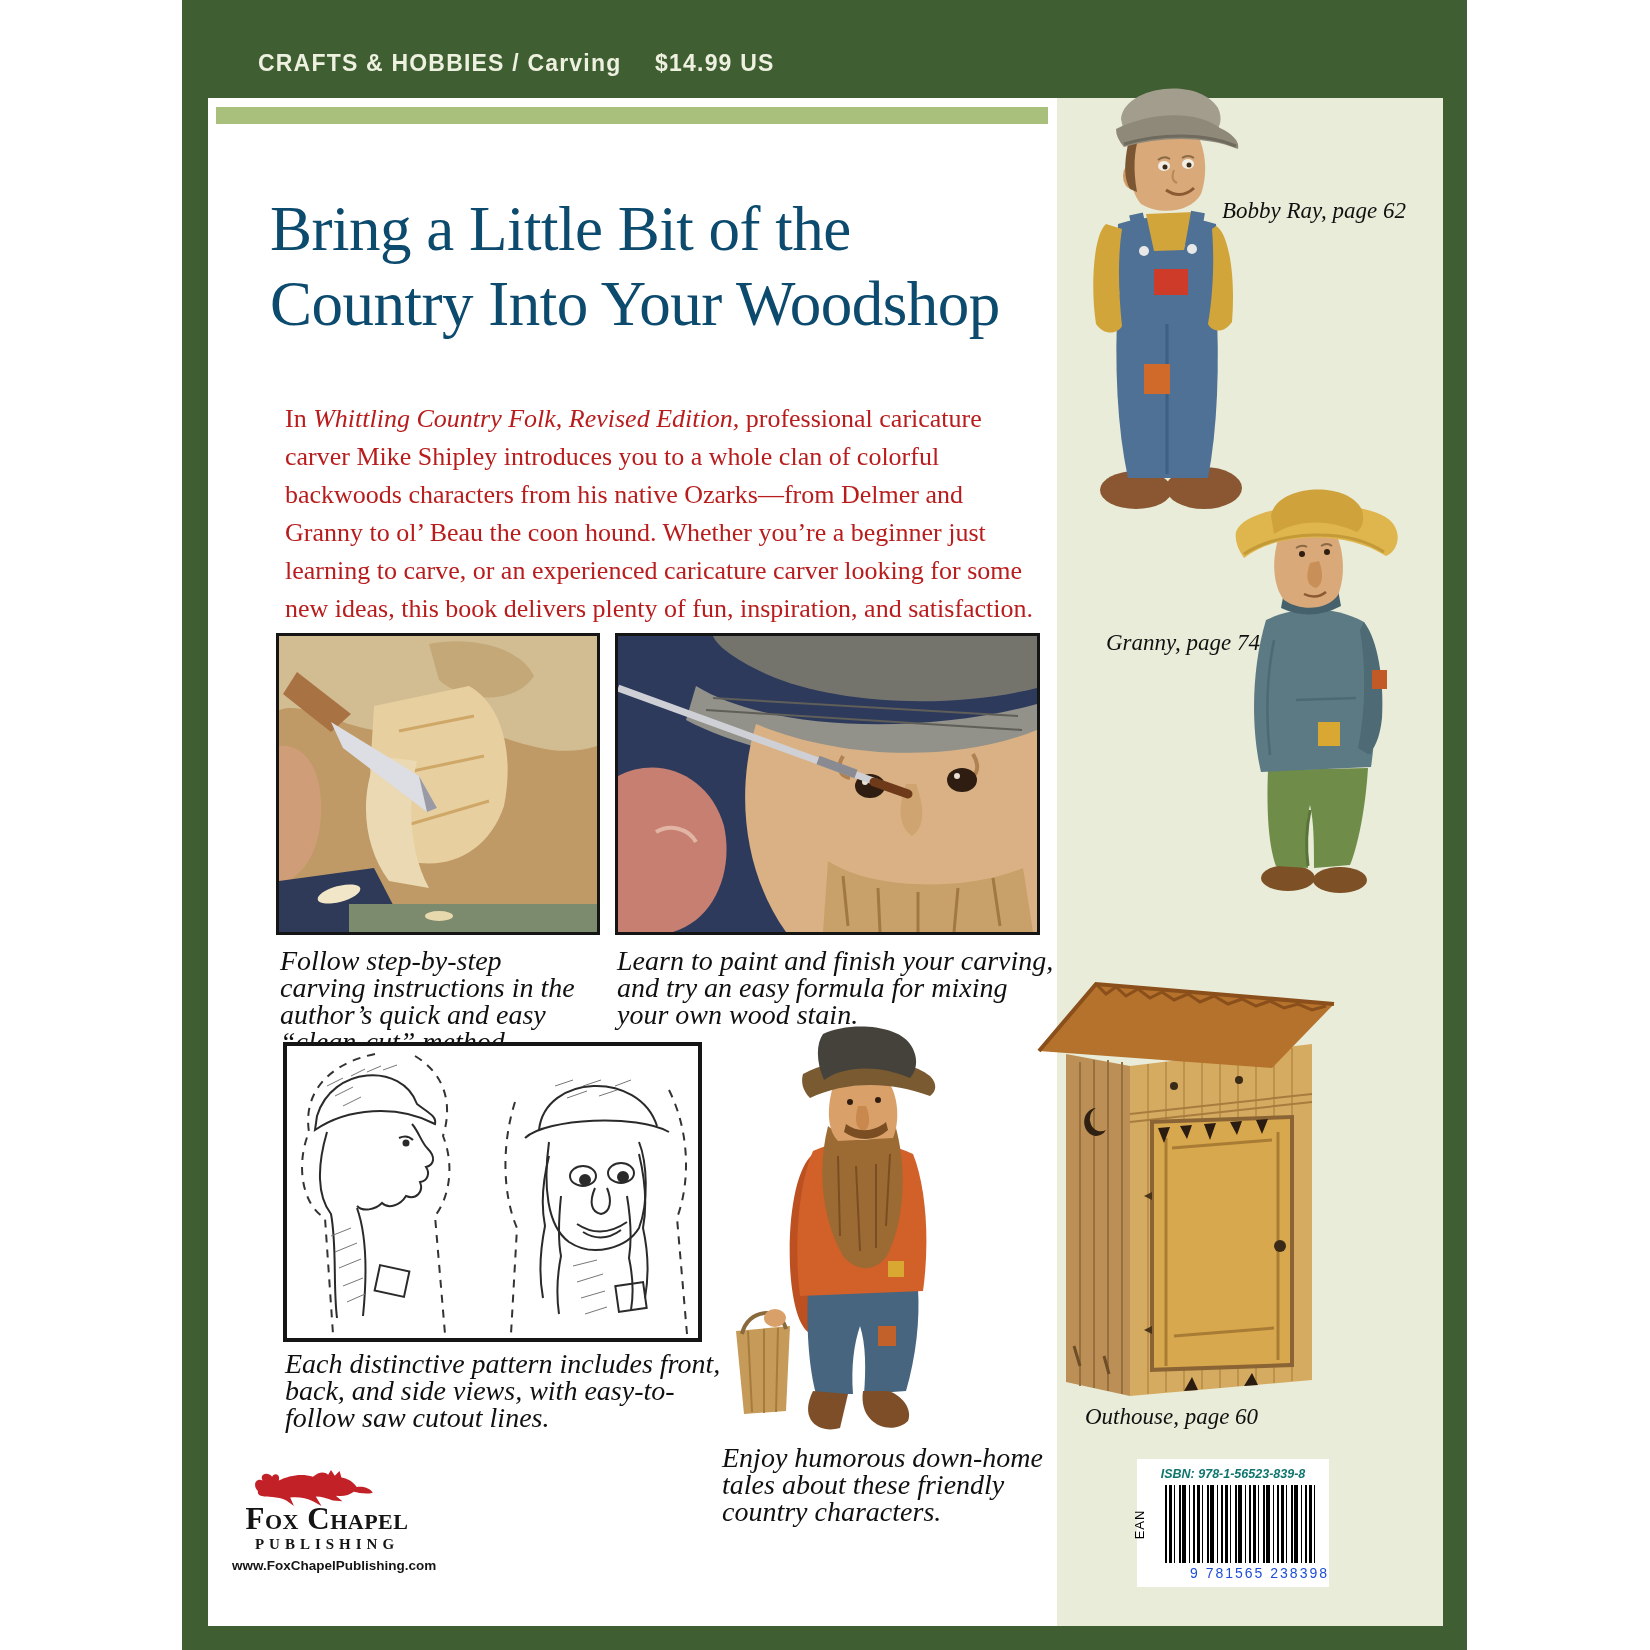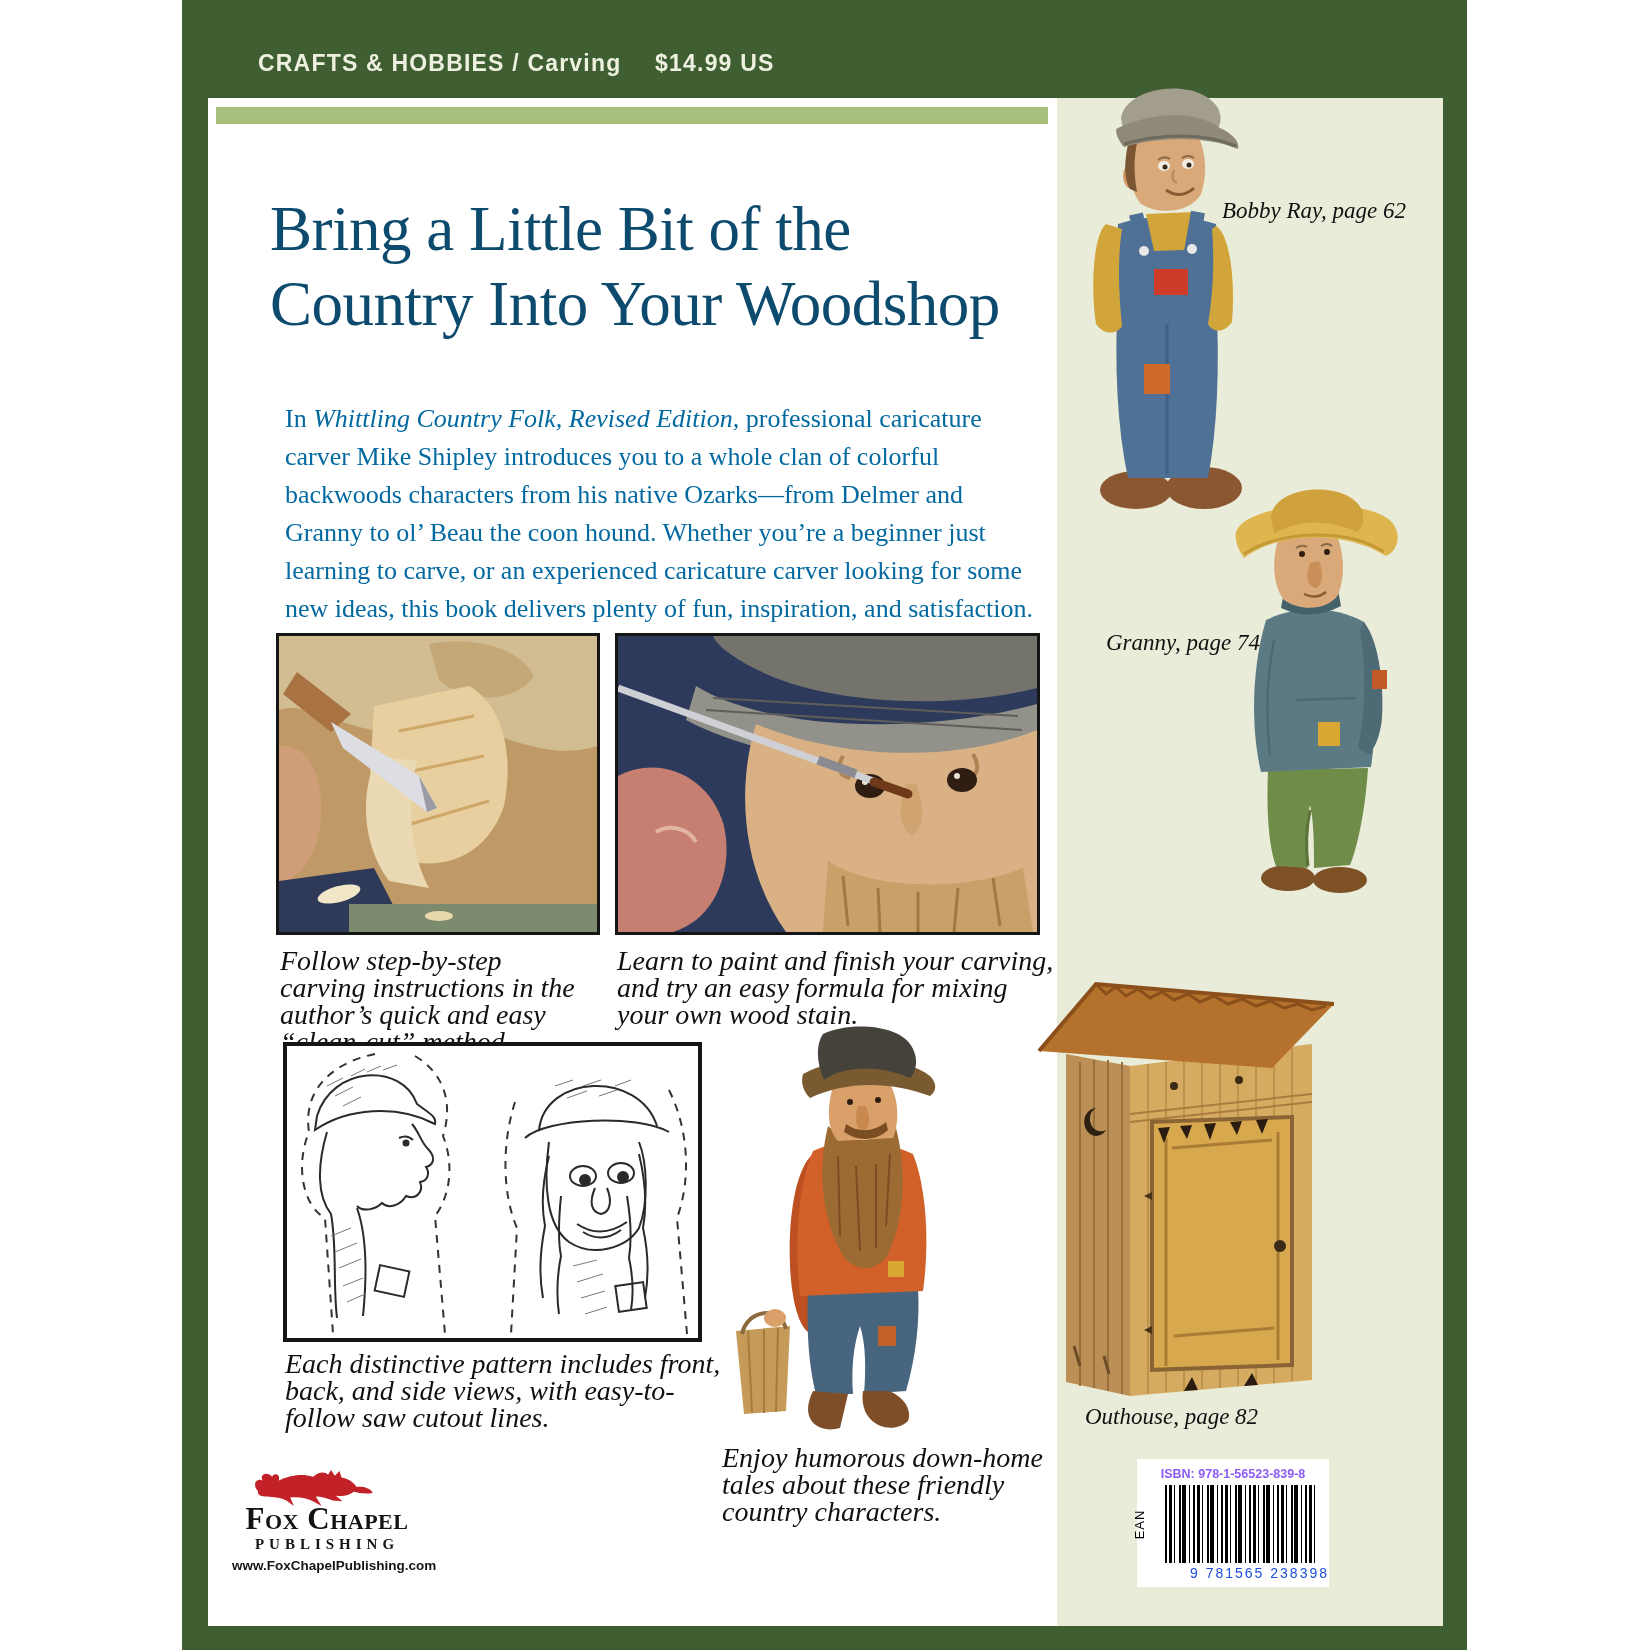--- a/index.html
+++ b/index.html
@@ -19,7 +19,7 @@
   #main-title{left:270px;top:192px;font-size:63px;line-height:75px;color:#0c4a6e;
     letter-spacing:-0.5px;white-space:nowrap;}
   
-  #intro{left:285px;top:400px;width:752px;font-size:26px;line-height:38px;color:#0369a1;text-align:left;}
+  #intro{left:285px;top:400px;width:752px;font-size:26px;line-height:38px;color:#b91c1c;text-align:left;}
   #intro .btitle{font-style:italic;}
   
   .photo{border:3px solid #151515;overflow:hidden;background:#2d3a5c;}

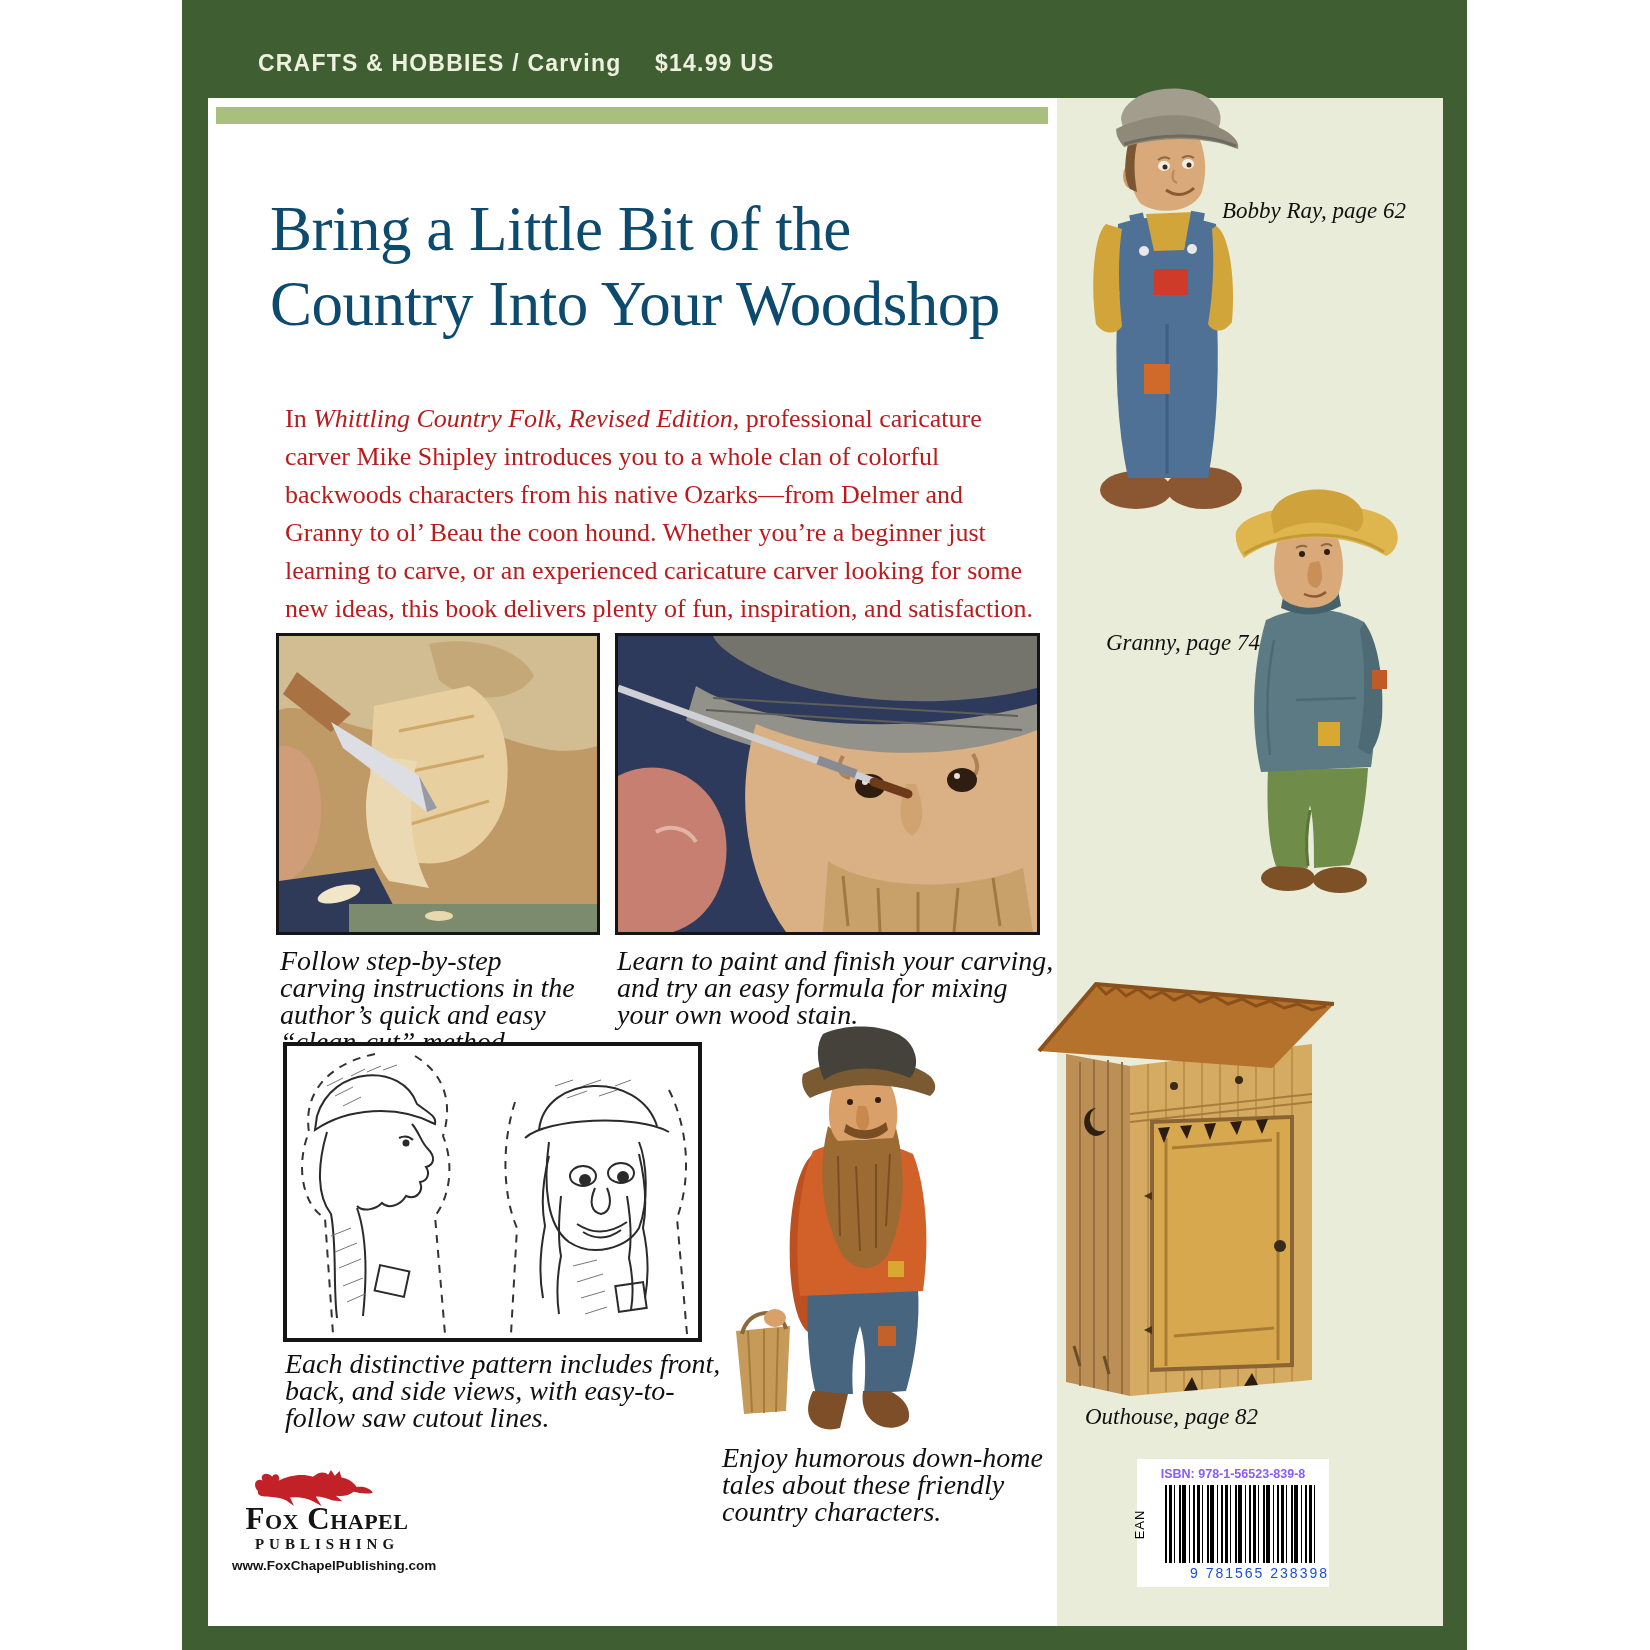--- a/index.html
+++ b/index.html
@@ -282,7 +282,7 @@
     <path d="M5,105 L62,38 L300,58" stroke="#8a4f1a" stroke-width="4" fill="none"></path>
     <path d="M62,38 l10,10 10,-7 10,9 12,-7 12,9 12,-6 12,8 14,-6 12,8 14,-6 14,8 14,-5 14,7 14,-5 14,7 14,-4 14,6 14,-4" stroke="#8a4f1a" stroke-width="3" fill="none"></path>
   </svg>
-  <div class="abs side-caption" id="caption-outhouse">Outhouse, page 82</div>
+  <div class="abs side-caption" id="caption-outhouse">Outhouse, page 60</div>
 
   <div class="abs" id="barcode">
     <div class="isbn">ISBN: 978-1-56523-839-8</div>

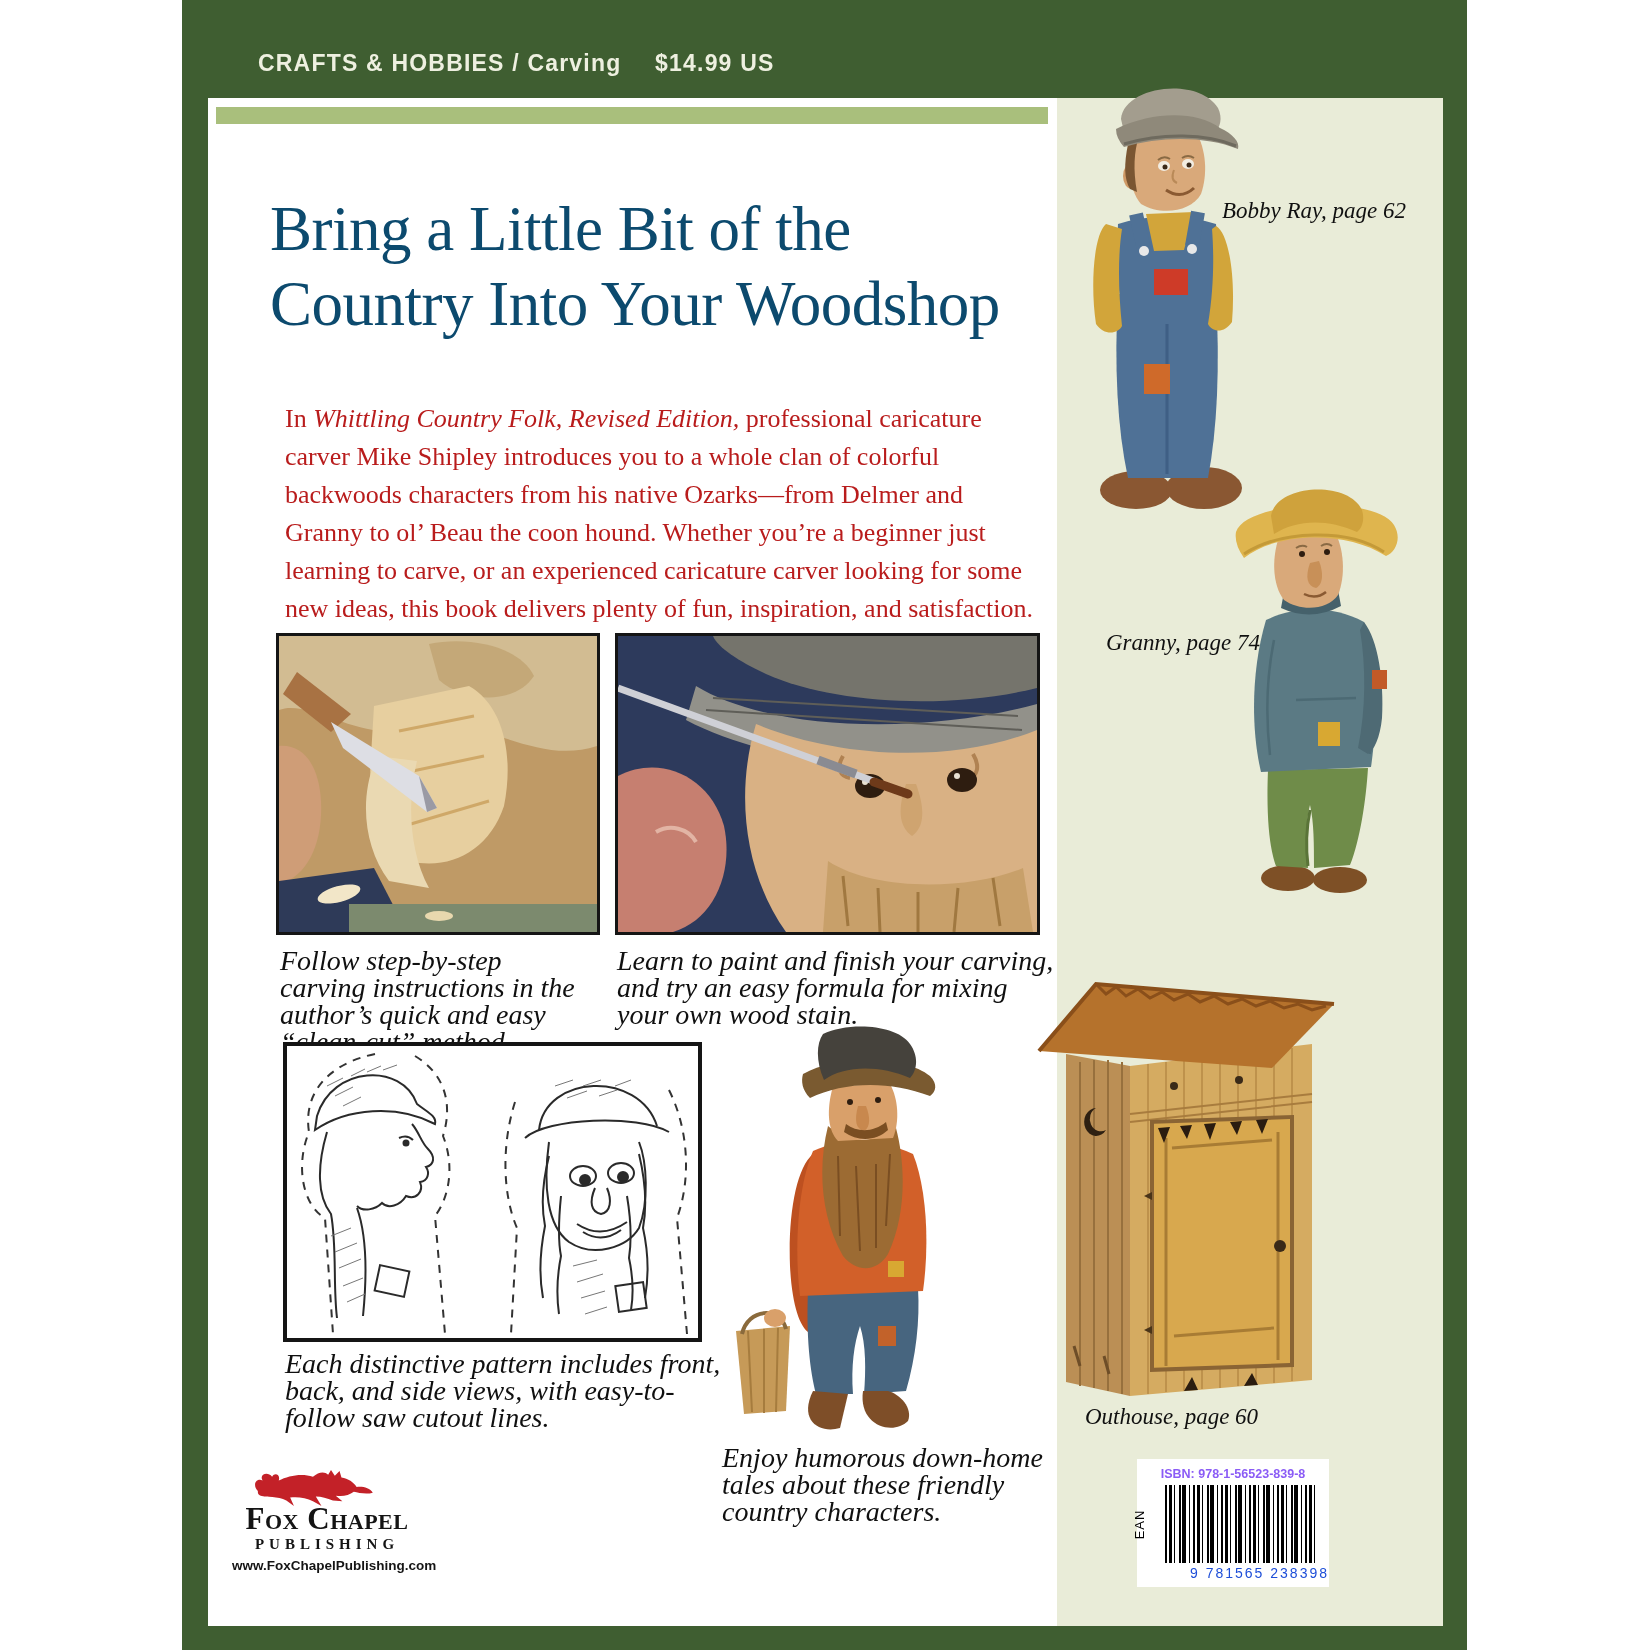--- a/index.html
+++ b/index.html
@@ -53,7 +53,7 @@
   
   #barcode{left:1137px;top:1459px;width:192px;height:128px;background:#ffffff;}
   #barcode .isbn{position:absolute;top:8px;left:0;width:100%;text-align:center;
-     font-family:"Liberation Sans",sans-serif;font-size:12.5px;font-weight:600;color:#8b5cf6;}
+     font-family:"Liberation Sans",sans-serif;font-size:12.5px;font-weight:600;color:#0f766e;font-style:italic;}
   #barcode .ean{position:absolute;left:-12px;top:58px;transform:rotate(-90deg);
      font-family:"Liberation Sans",sans-serif;font-size:13px;color:#000;letter-spacing:1px;}
   #barcode .bars{position:absolute;left:28px;top:26px;width:152px;height:78px;

